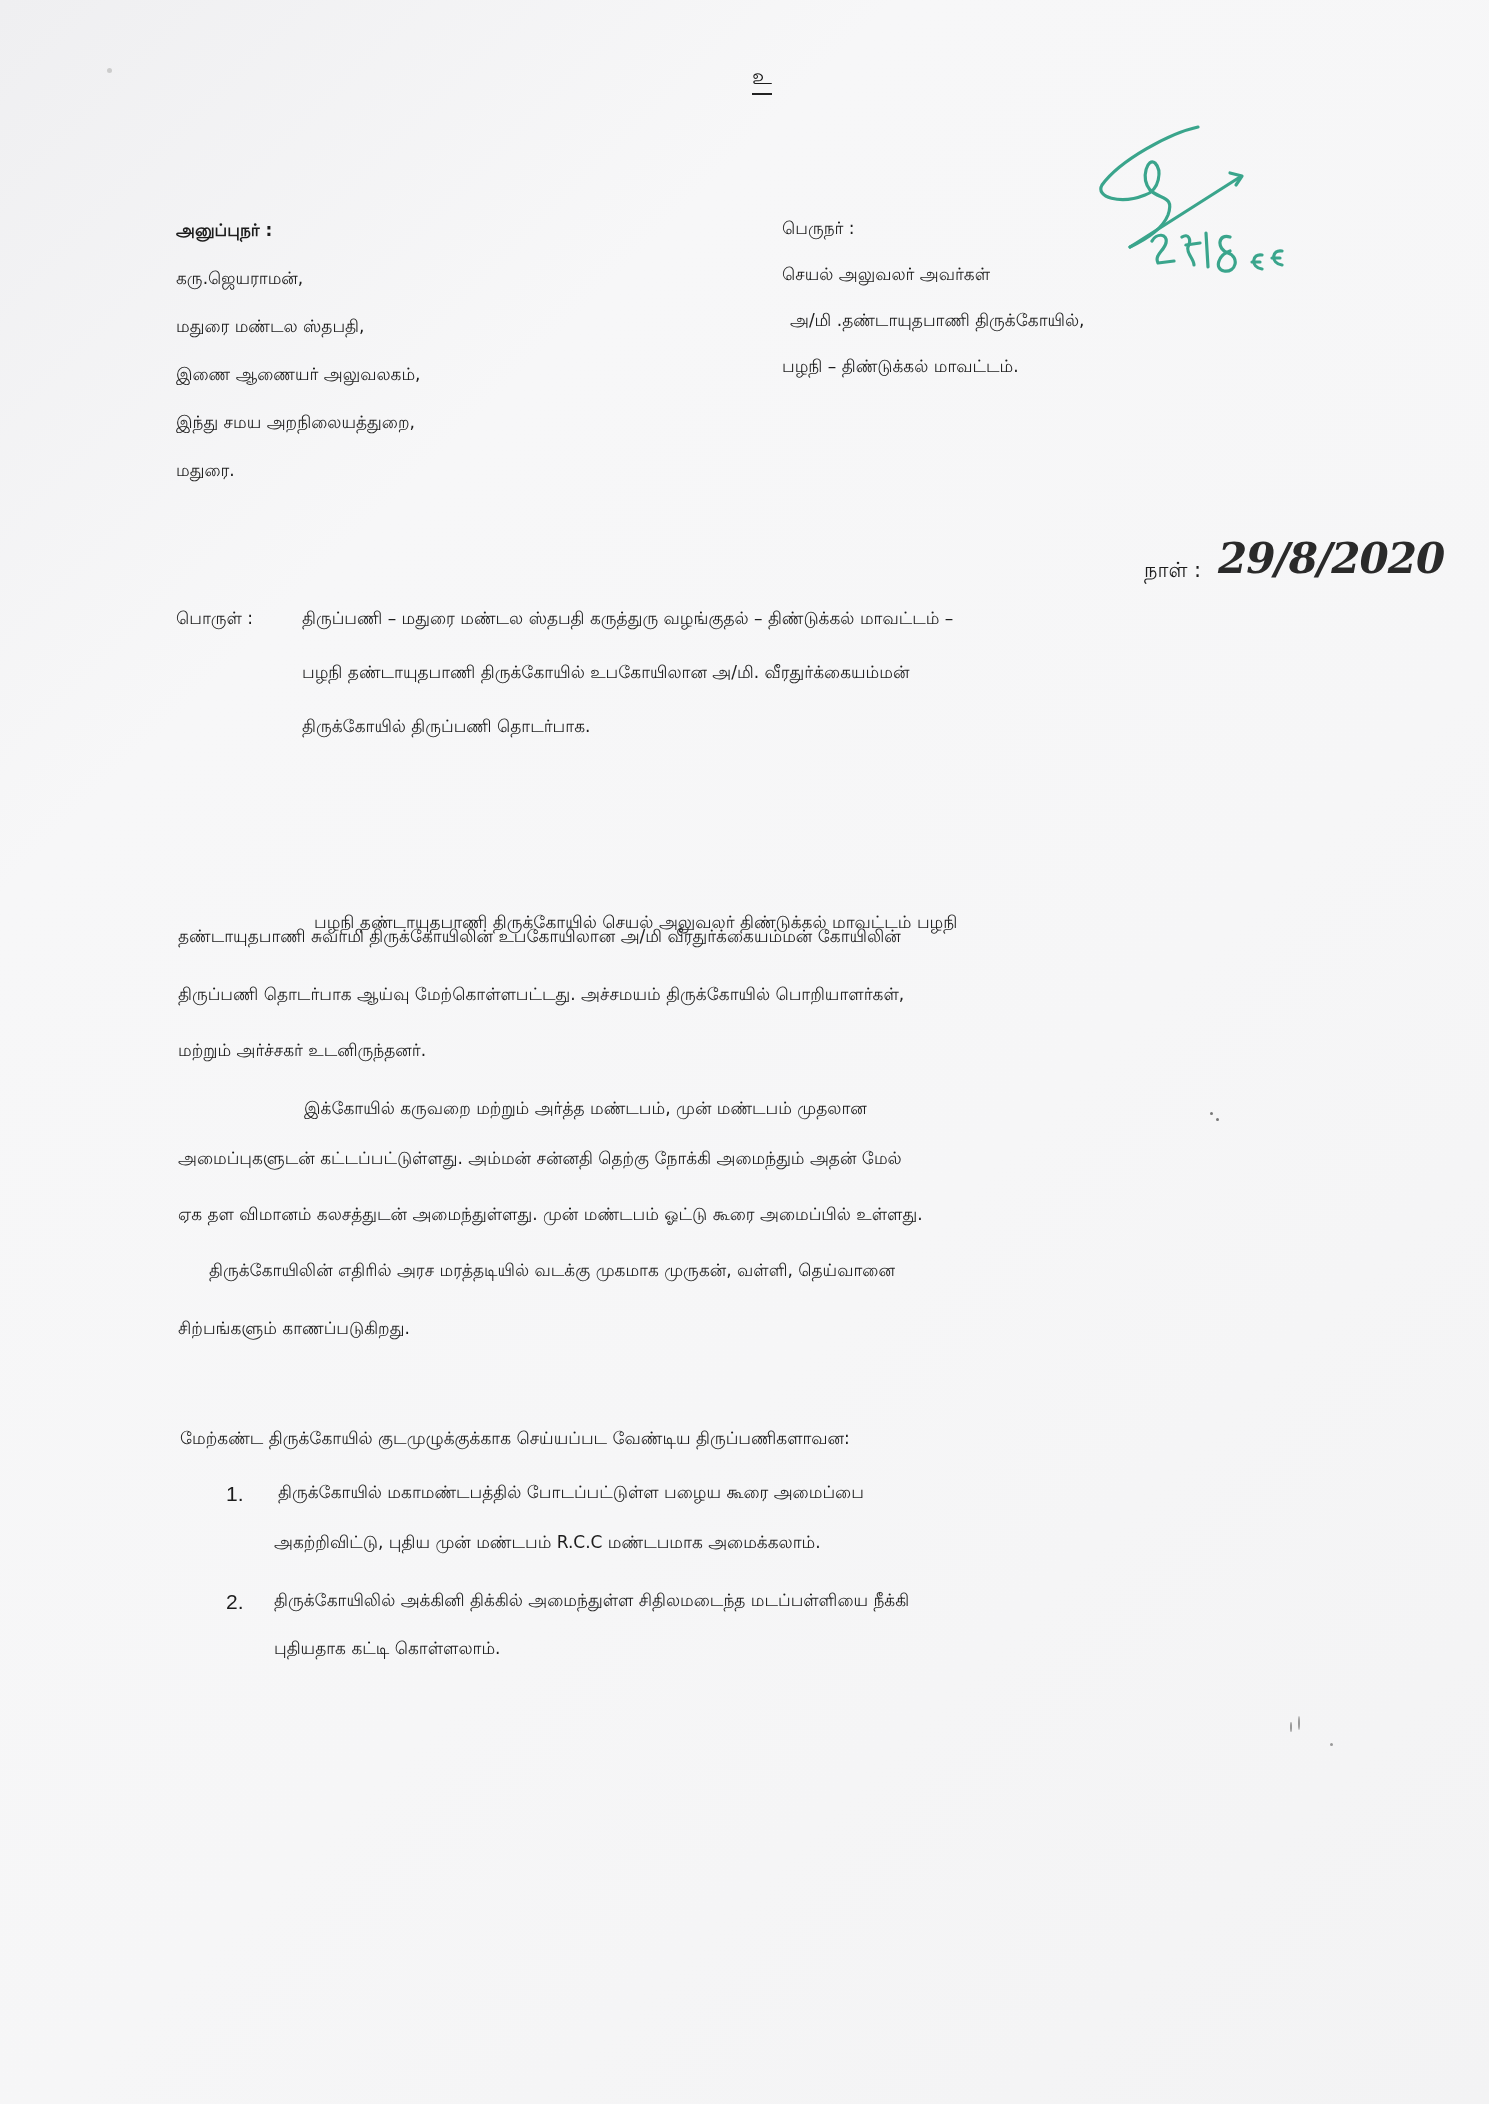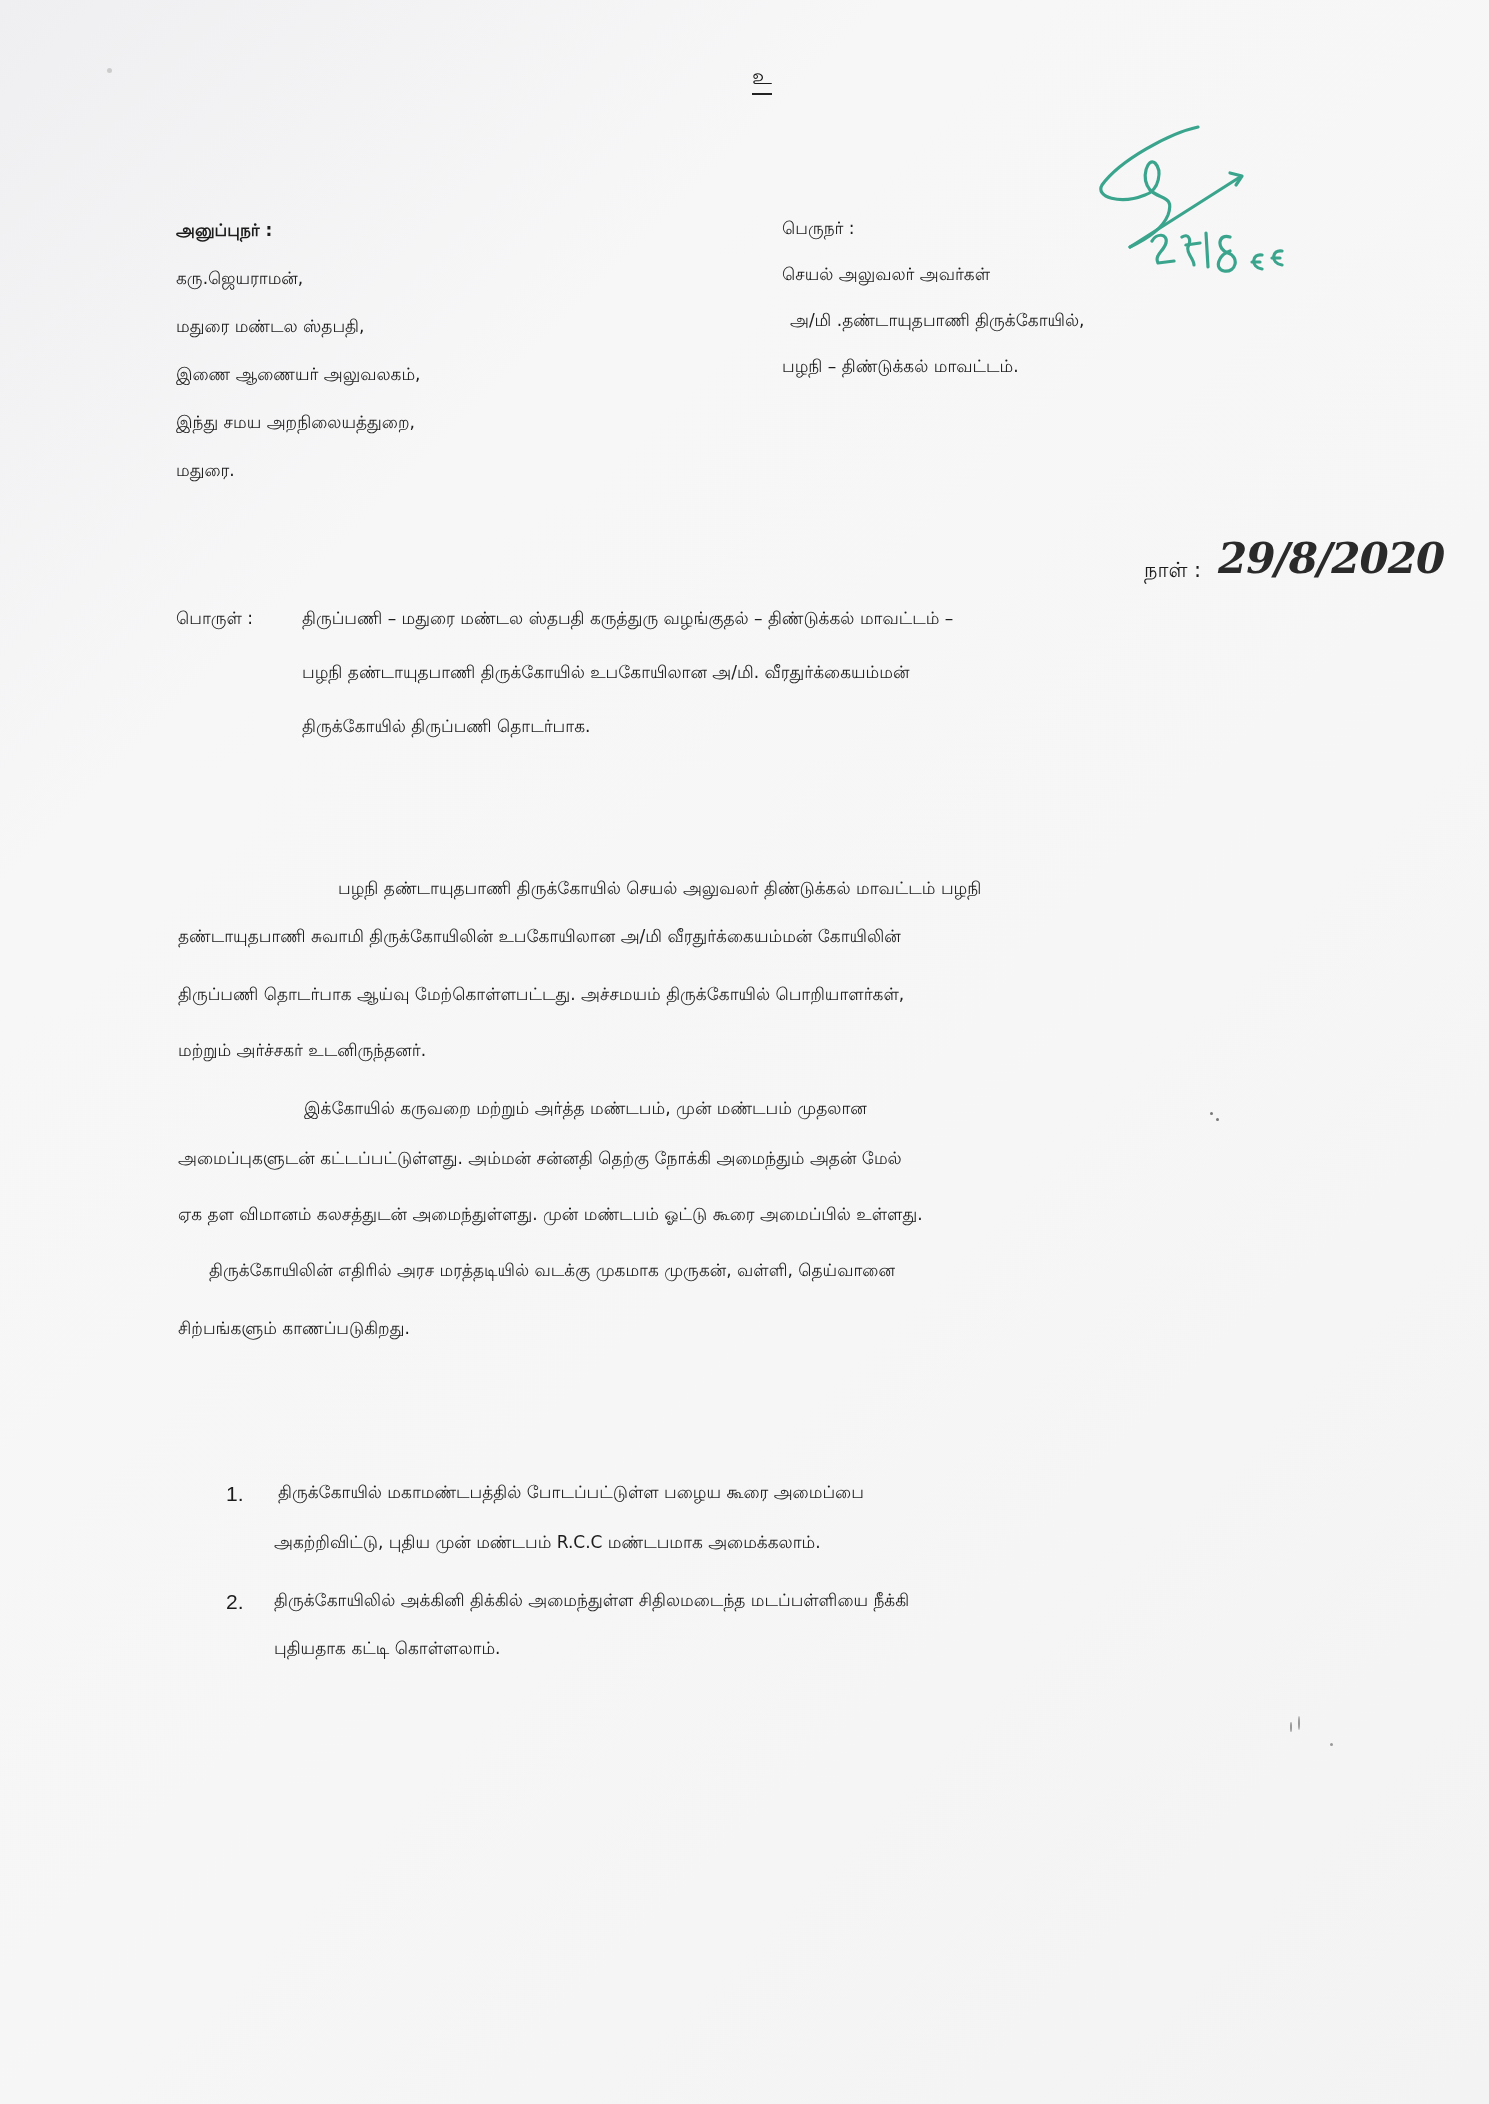--- a/index.html
+++ b/index.html
@@ -79,7 +79,7 @@
   </div>
 
   <div>
-    <div class="block-line" style="left:314px; top:878px;margin-left:24px;">பழநி தண்டாயுதபாணி திருக்கோயில் செயல் அலுவலர் திண்டுக்கல் மாவட்டம் பழநி</div>
+    <div class="block-line" style="left:314px; top:912px;">பழநி தண்டாயுதபாணி திருக்கோயில் செயல் அலுவலர் திண்டுக்கல் மாவட்டம் பழநி</div>
     <div class="block-line" style="left:178px; top:926px;">தண்டாயுதபாணி சுவாமி திருக்கோயிலின் உபகோயிலான அ/மி வீரதுர்க்கையம்மன் கோயிலின்</div>
     <div class="block-line" style="left:178px; top:984px;">திருப்பணி தொடர்பாக ஆய்வு மேற்கொள்ளபட்டது. அச்சமயம் திருக்கோயில் பொறியாளர்கள்,</div>
     <div class="block-line" style="left:178px; top:1040px;">மற்றும் அர்ச்சகர் உடனிருந்தனர்.</div>

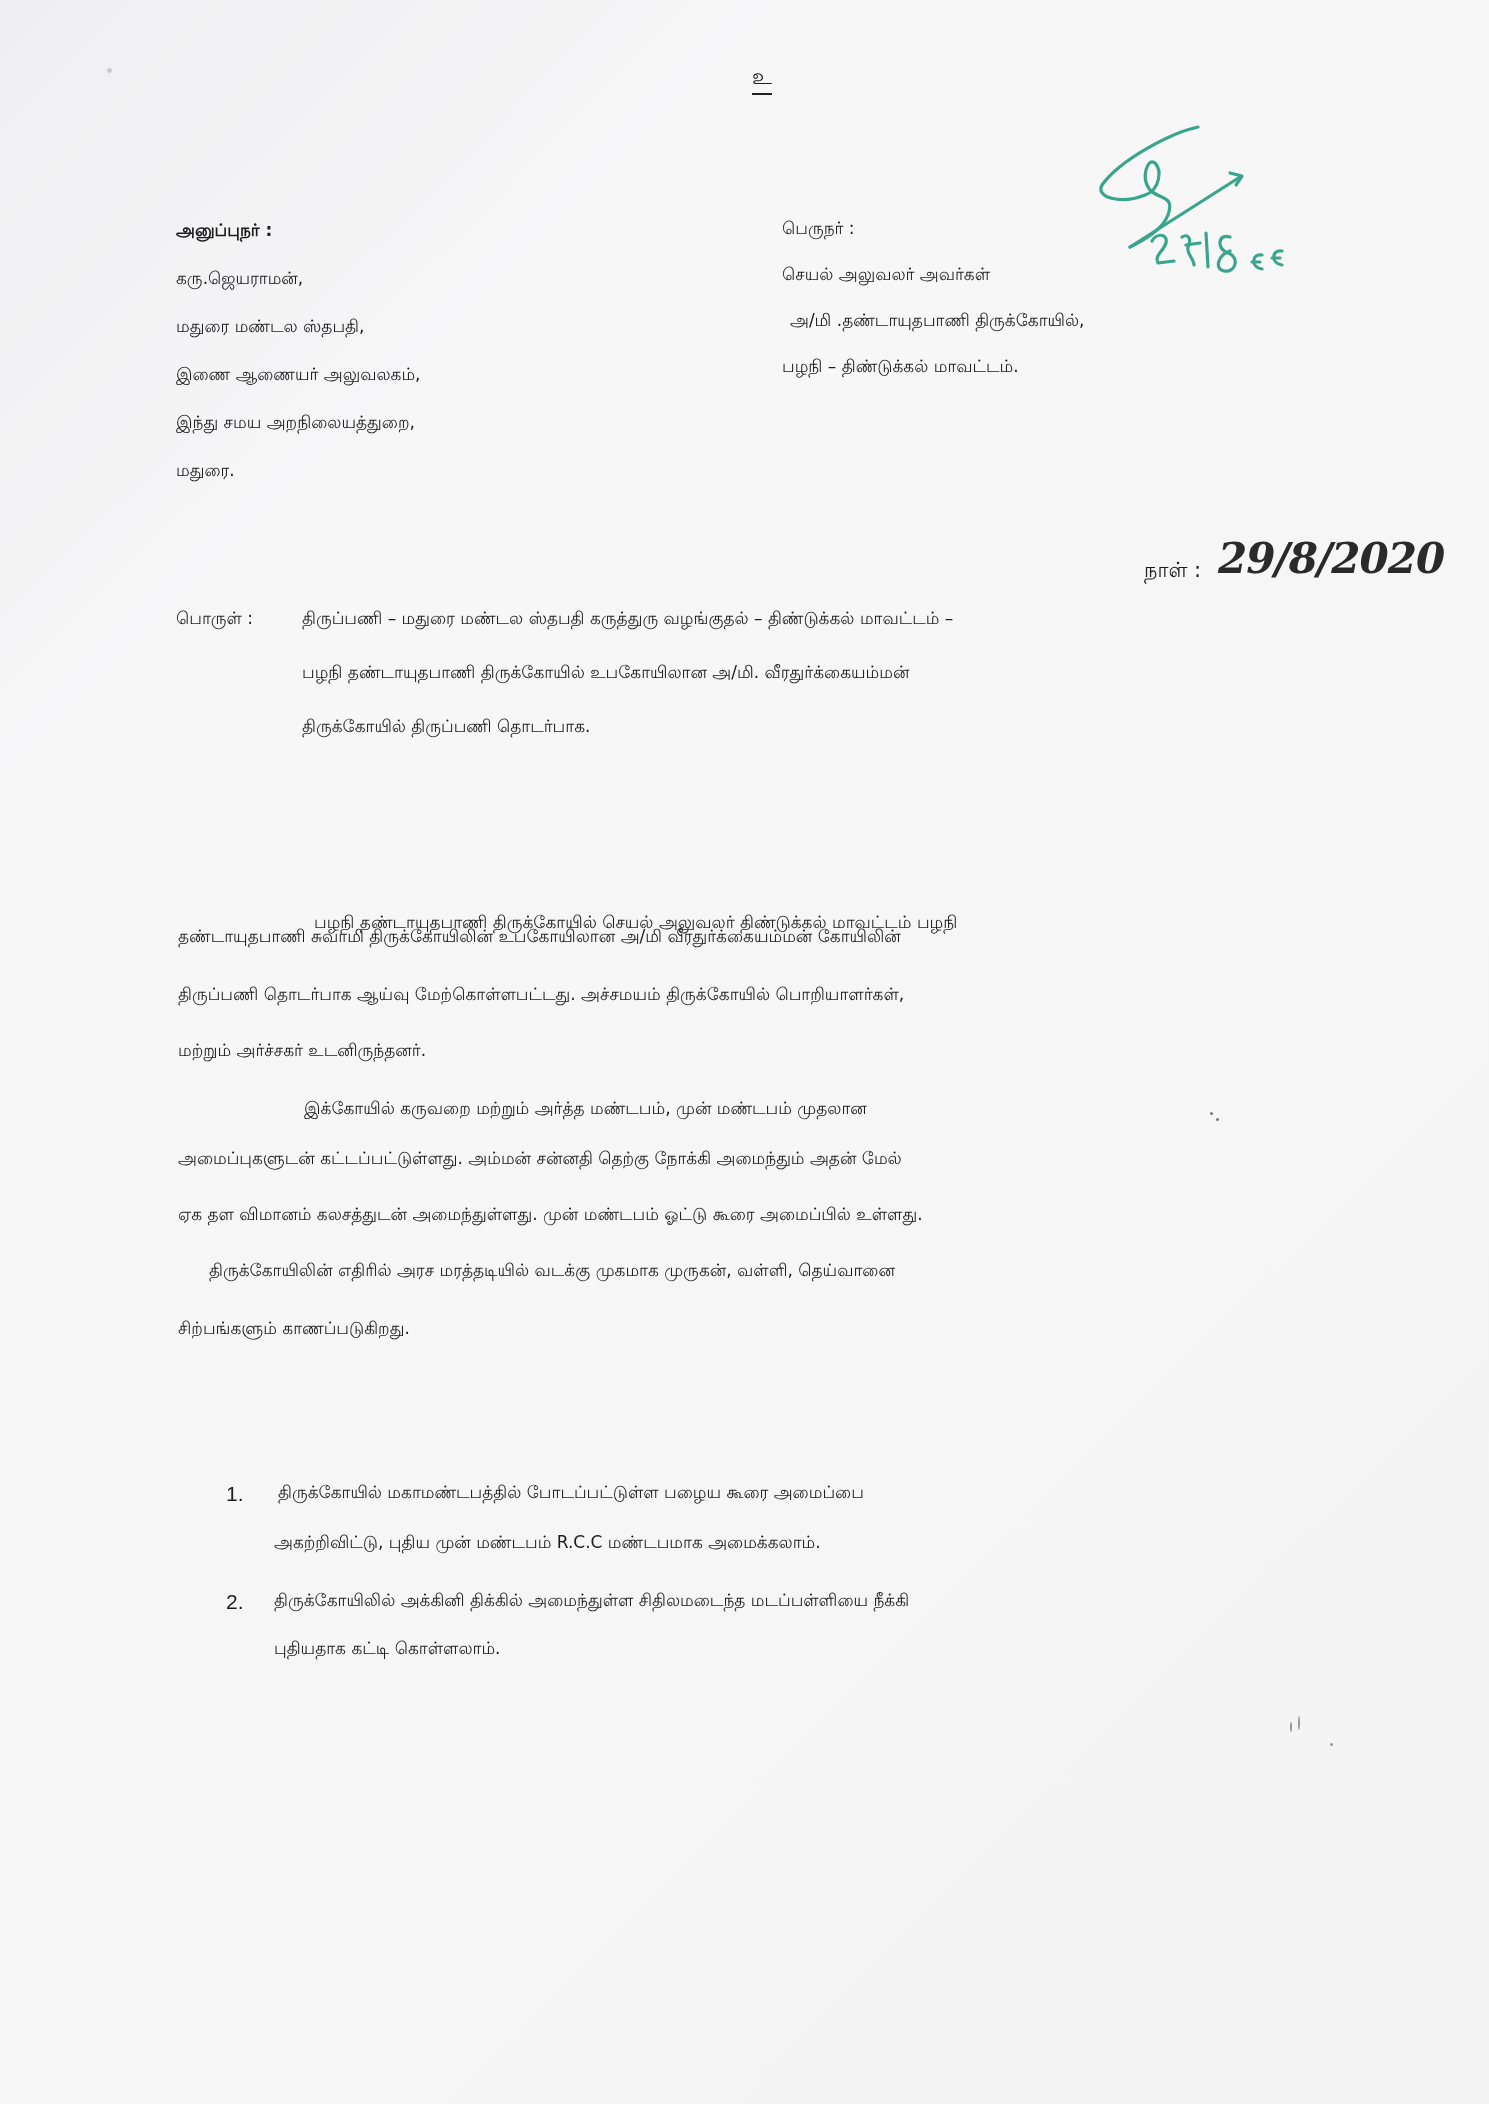--- a/index.html
+++ b/index.html
@@ -93,6 +93,7 @@
     <div class="block-line" style="left:178px; top:1318px;">சிற்பங்களும் காணப்படுகிறது.</div>
   </div>
 
+  <div class="block-line" style="left:180px; top:1428px;">மேற்கண்ட திருக்கோயில் குடமுழுக்குக்காக செய்யப்பட வேண்டிய திருப்பணிகளாவன:</div>
 
   <div>
     <div class="list-num" style="left:226px; top:1482px;">1.</div>

